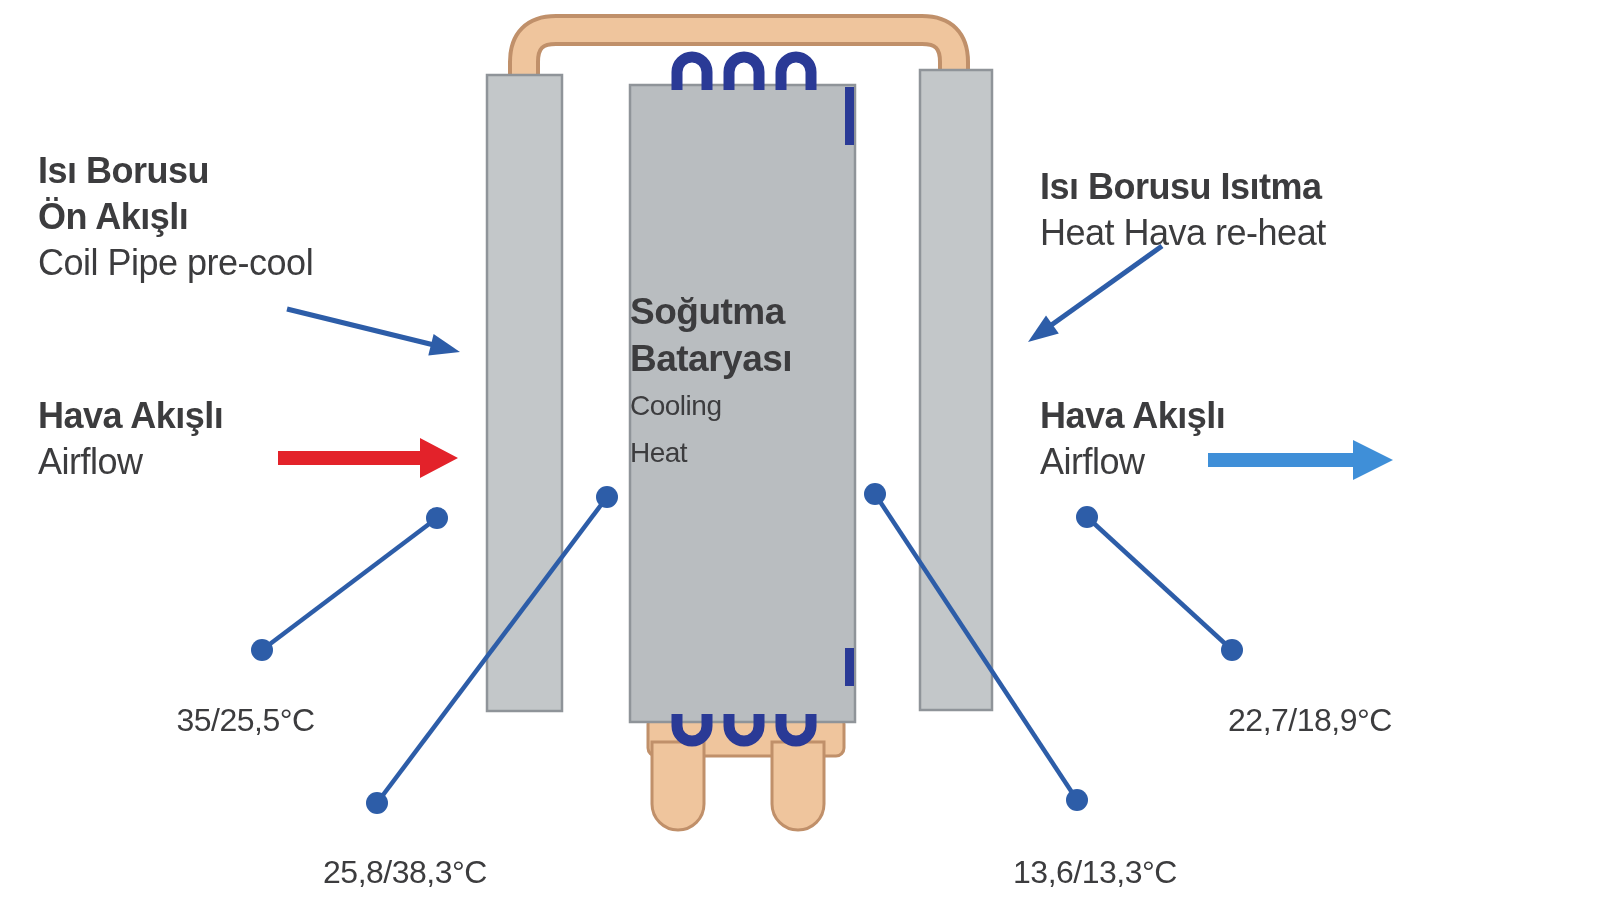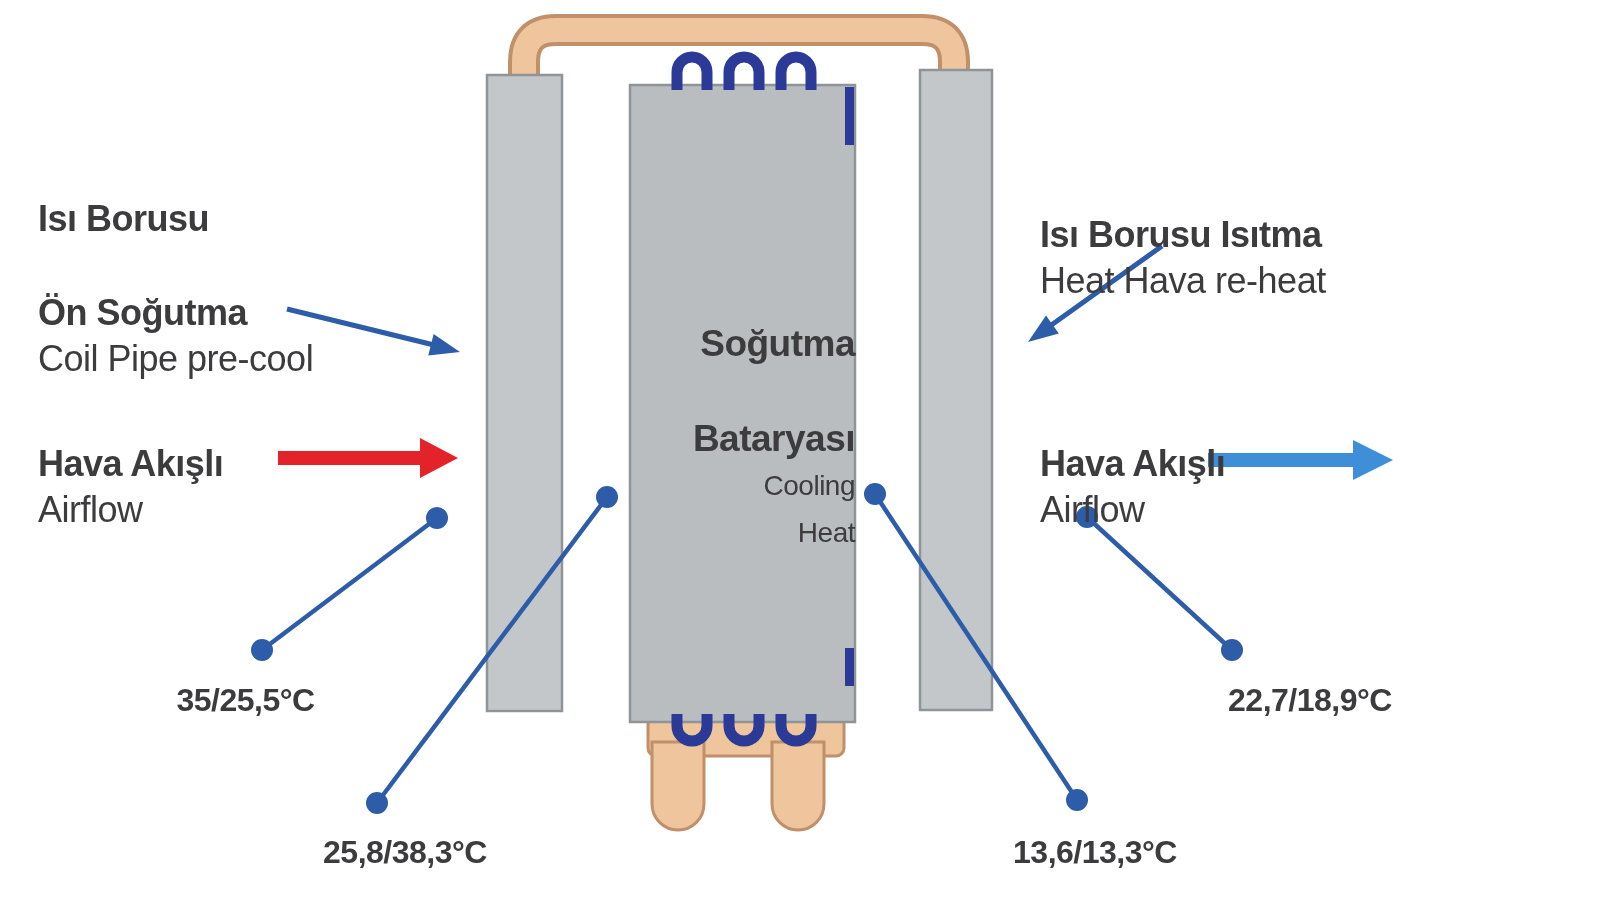--- a/index.html
+++ b/index.html
@@ -13,7 +13,7 @@
     font-family:"Liberation Sans",sans-serif;letter-spacing:-0.5px;
     line-height:46px;font-size:36px;white-space:nowrap;
   }
-  .t-bold{font-weight:700;margin-top:48px;}
+  .t-bold{font-weight:700;}
   .t-reg{font-weight:400;}
   .temp-label{
     position:absolute;font-weight:700;font-size:32px;color:var(--c-text,#3c3c3e);

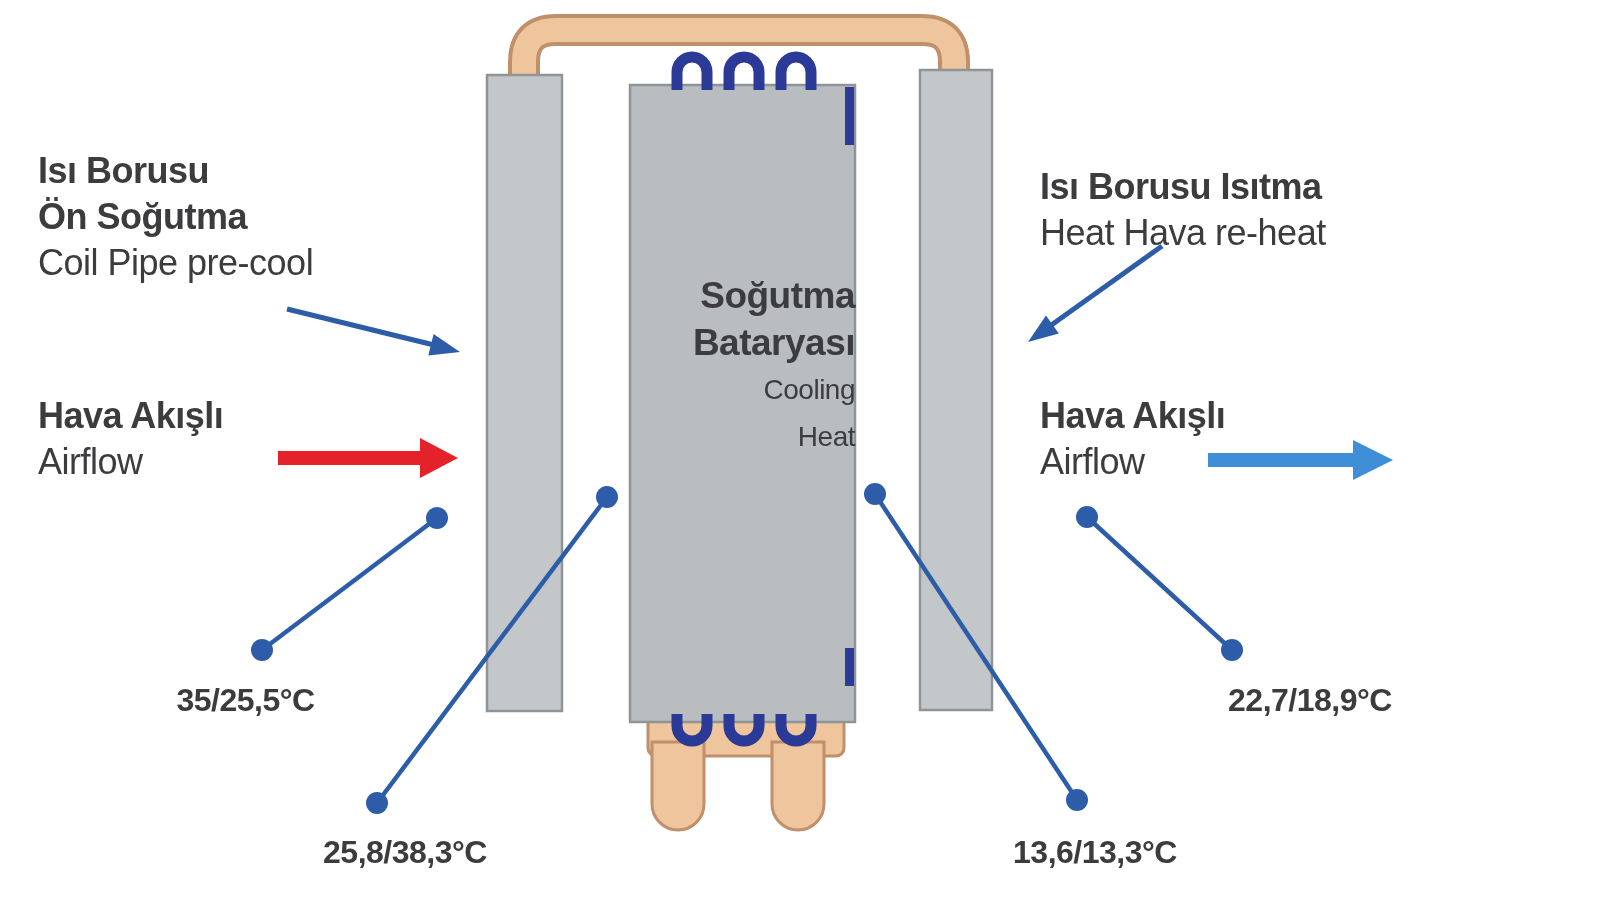--- a/index.html
+++ b/index.html
@@ -119,7 +119,7 @@
 
   <div class="label" style="left:38px;top:148px;">
     <div class="t-bold">Isı Borusu</div>
-    <div class="t-bold">Ön Soğutma</div>
+    <div class="t-bold">Ön Akışlı</div>
     <div class="t-reg">Coil Pipe pre-cool</div>
   </div>
 

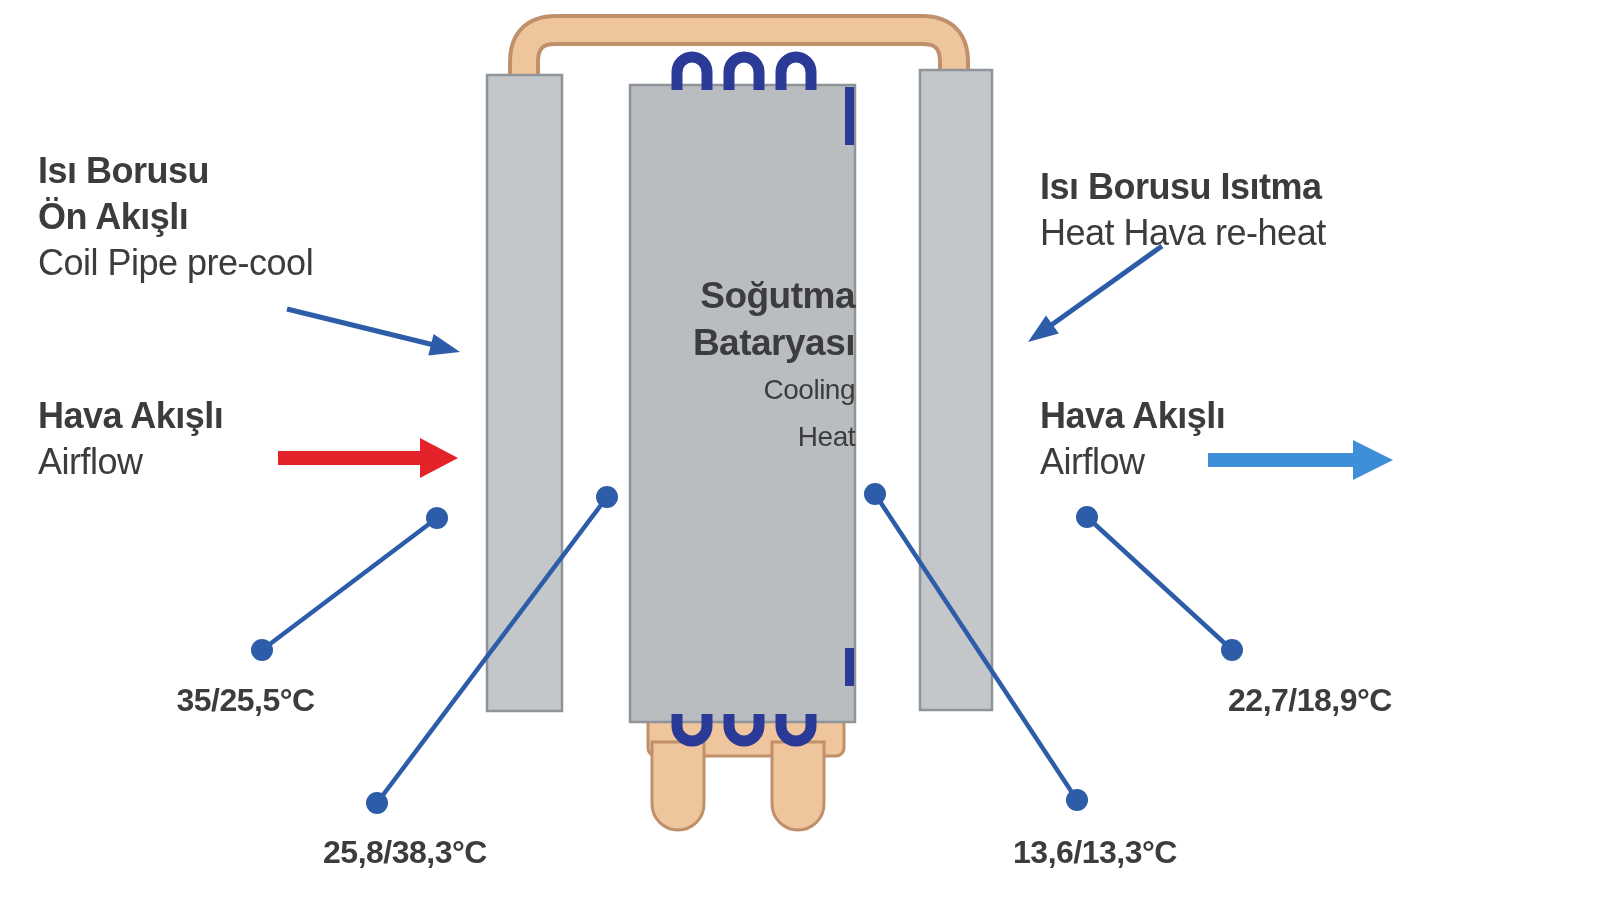--- a/index.html
+++ b/index.html
@@ -20,7 +20,7 @@
     text-align:center;letter-spacing:-0.5px;white-space:nowrap;
   }
   .coil-label{
-    position:absolute;left:630px;top:272px;width:225px;text-align:right;
+    position:absolute;left:630px;top:288px;width:225px;text-align:left;
     color:var(--c-text,#3c3c3e);font-family:"Liberation Sans",sans-serif;
     line-height:47px;letter-spacing:-0.5px;
   }

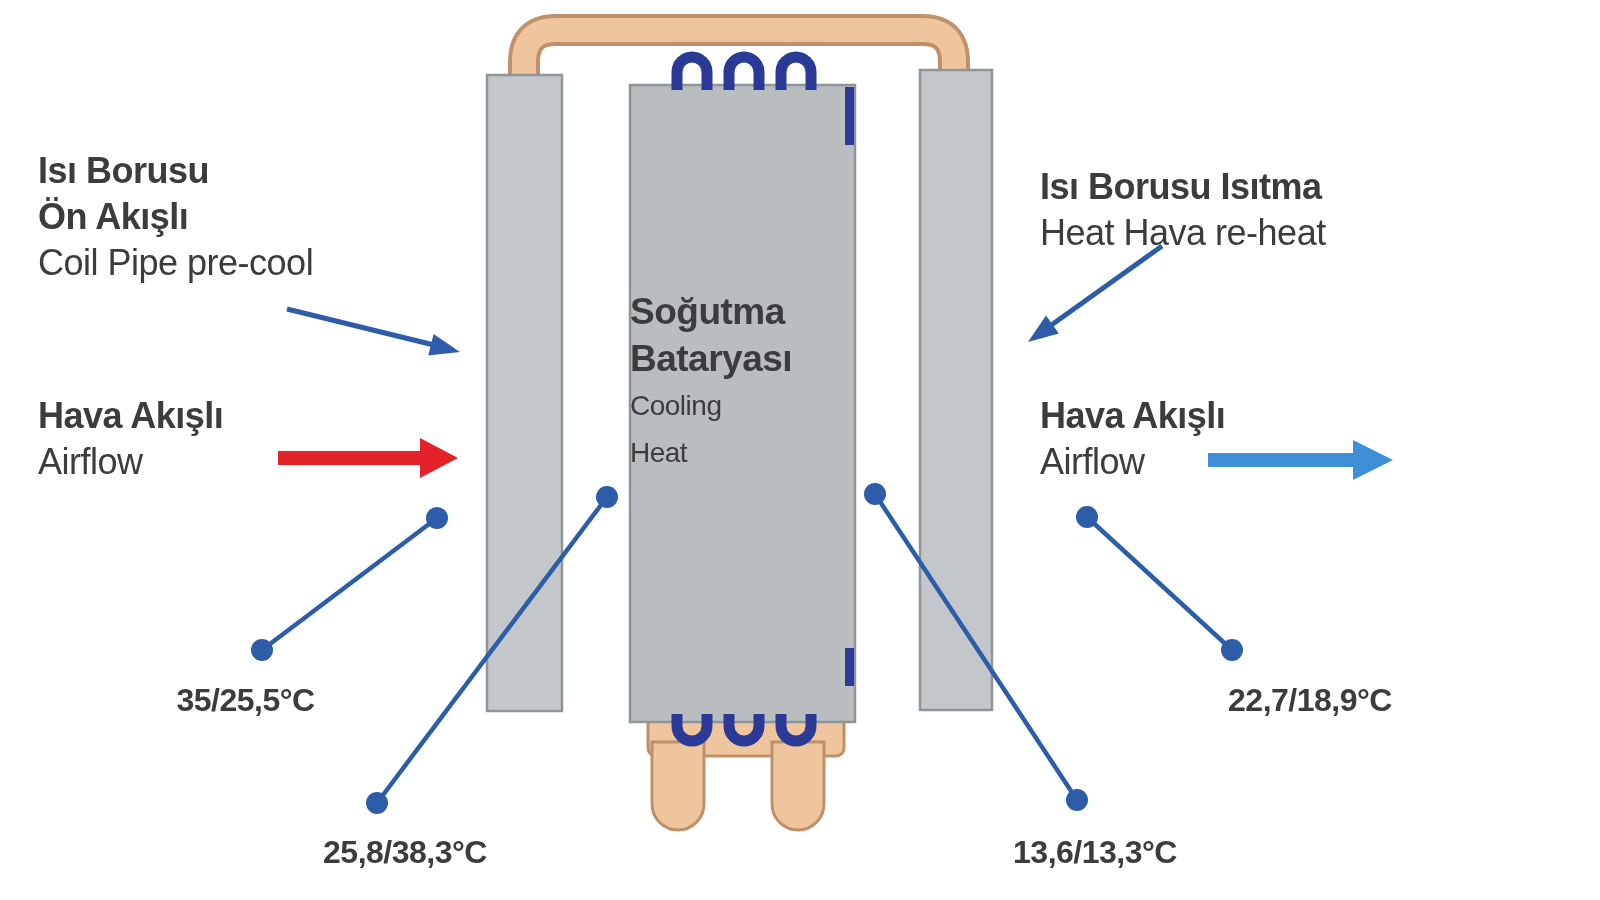--- a/index.html
+++ b/index.html
@@ -16,8 +16,8 @@
   .t-bold{font-weight:700;}
   .t-reg{font-weight:400;}
   .temp-label{
-    position:absolute;font-weight:700;font-size:32px;color:var(--c-text,#3c3c3e);
-    text-align:center;letter-spacing:-0.5px;white-space:nowrap;
+    position:absolute;font-weight:400;font-size:32px;color:var(--c-text,#3c3c3e);
+    text-align:center;letter-spacing:-0.5px;white-space:nowrap;margin-top:20px;
   }
   .coil-label{
     position:absolute;left:630px;top:288px;width:225px;text-align:left;

